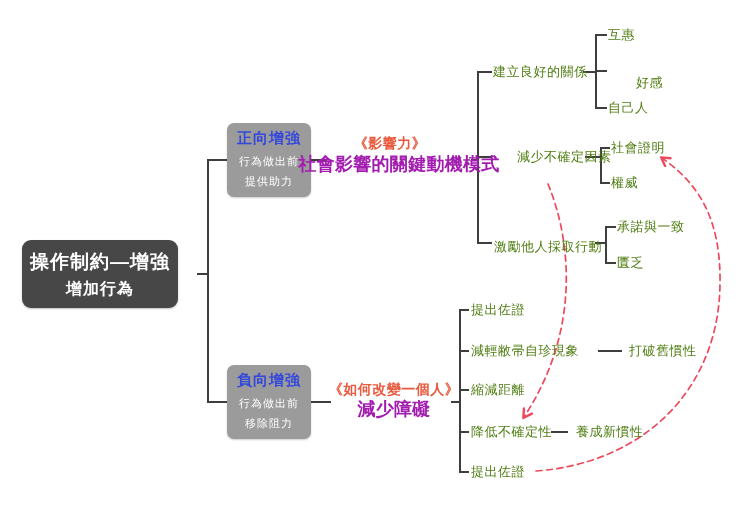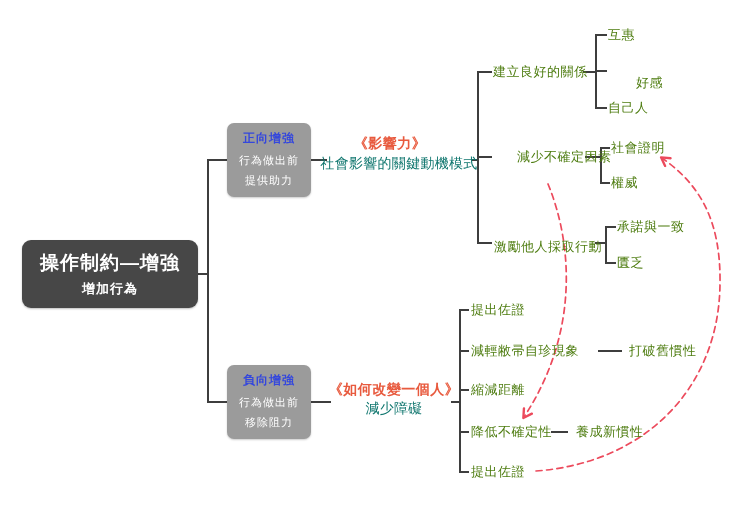--- a/index.html
+++ b/index.html
@@ -38,7 +38,7 @@
     display:flex;flex-direction:column;align-items:center;justify-content:center;
     color:#ffffff;box-shadow:0 1px 2px rgba(0,0,0,.2);
   }
-  .branch-box .bt{font-size:12px;font-weight:700;color:#3447dd;letter-spacing:1px;margin-bottom:3px;}
+  .branch-box .bt{font-size:15px;font-weight:700;color:#3447dd;letter-spacing:1px;margin-bottom:3px;}
   .branch-box .bl{font-size:11px;line-height:1.85;letter-spacing:1px;}
 </style>
 </head>

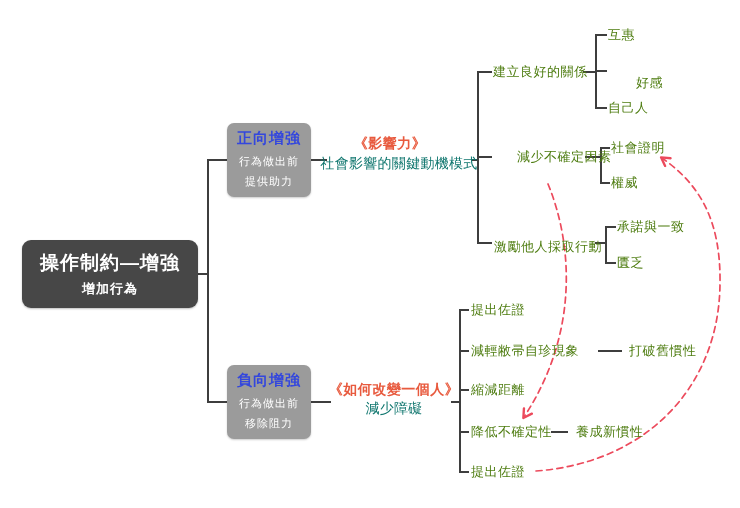--- a/index.html
+++ b/index.html
@@ -21,7 +21,7 @@
   }
   .book-sub{
     position:absolute;transform:translate(-50%,-50%);
-    font-size:14px;font-weight:400;color:#0f766e;white-space:nowrap;letter-spacing:.3px;
+    font-size:18px;font-weight:700;color:#a21caf;white-space:nowrap;letter-spacing:.3px;
   }
   
   .root-box{

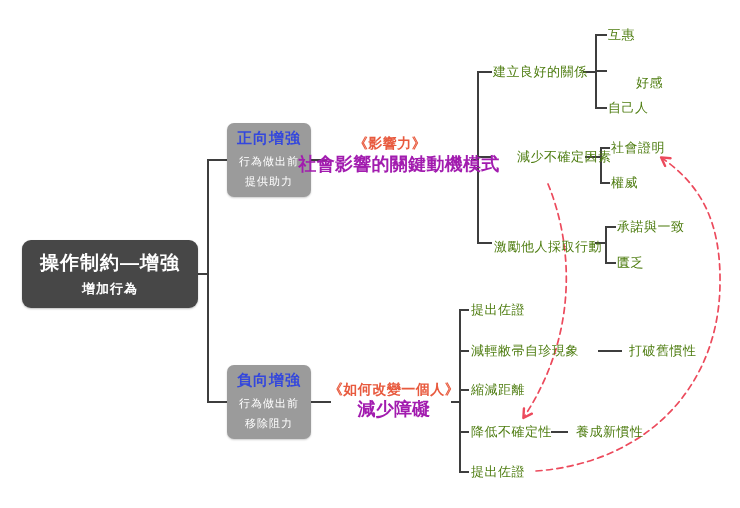--- a/index.html
+++ b/index.html
@@ -25,7 +25,7 @@
   }
   
   .root-box{
-    position:absolute;left:22px;top:240px;width:176px;height:68px;
+    position:absolute;left:22px;top:240px;width:156px;height:68px;
     background:#474747;border-radius:9px;color:#ffffff;
     display:flex;flex-direction:column;align-items:center;justify-content:center;gap:4px;
     box-shadow:0 1px 2px rgba(0,0,0,.25);

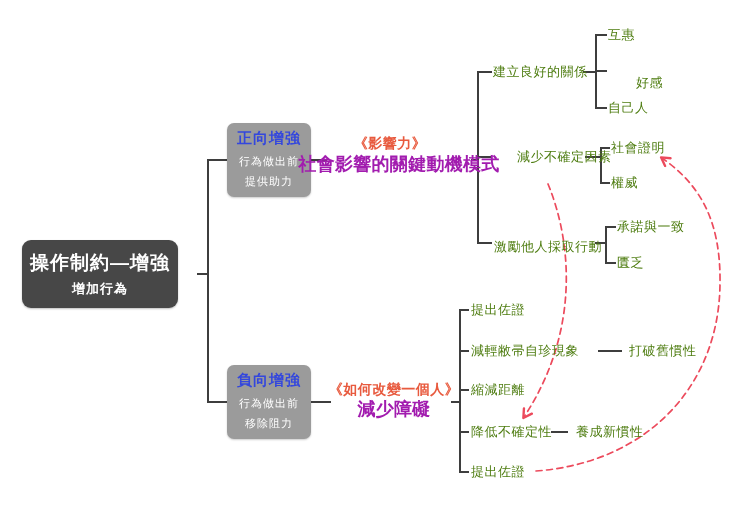--- a/index.html
+++ b/index.html
@@ -31,7 +31,7 @@
     box-shadow:0 1px 2px rgba(0,0,0,.25);
   }
   .root-box .t{font-size:19px;font-weight:700;letter-spacing:1px;}
-  .root-box .s{font-size:13px;font-weight:700;letter-spacing:1px;}
+  .root-box .s{font-size:16px;font-weight:700;letter-spacing:1px;}
   
   .branch-box{
     position:absolute;width:84px;height:74px;background:#9b9b9b;border-radius:7px;

